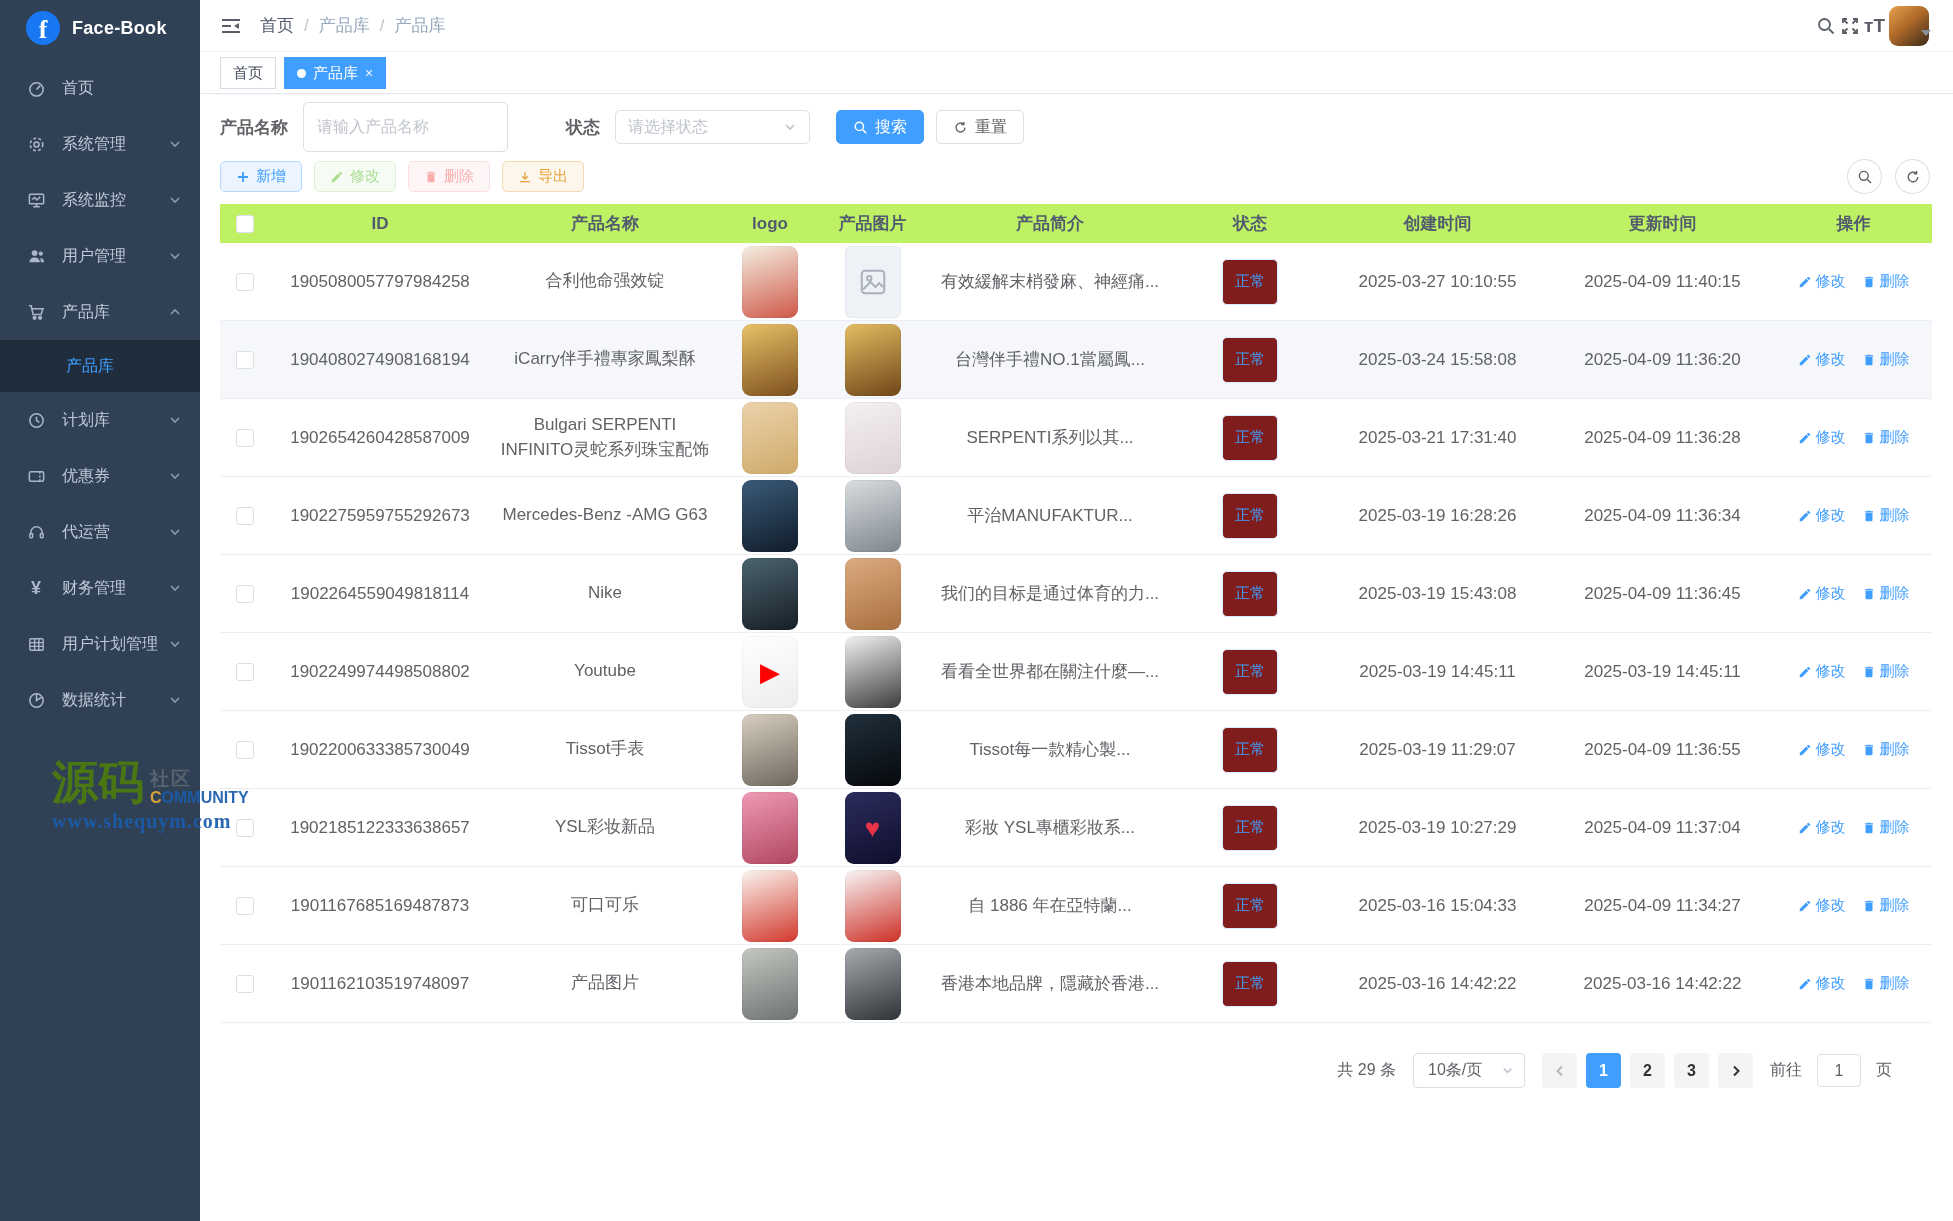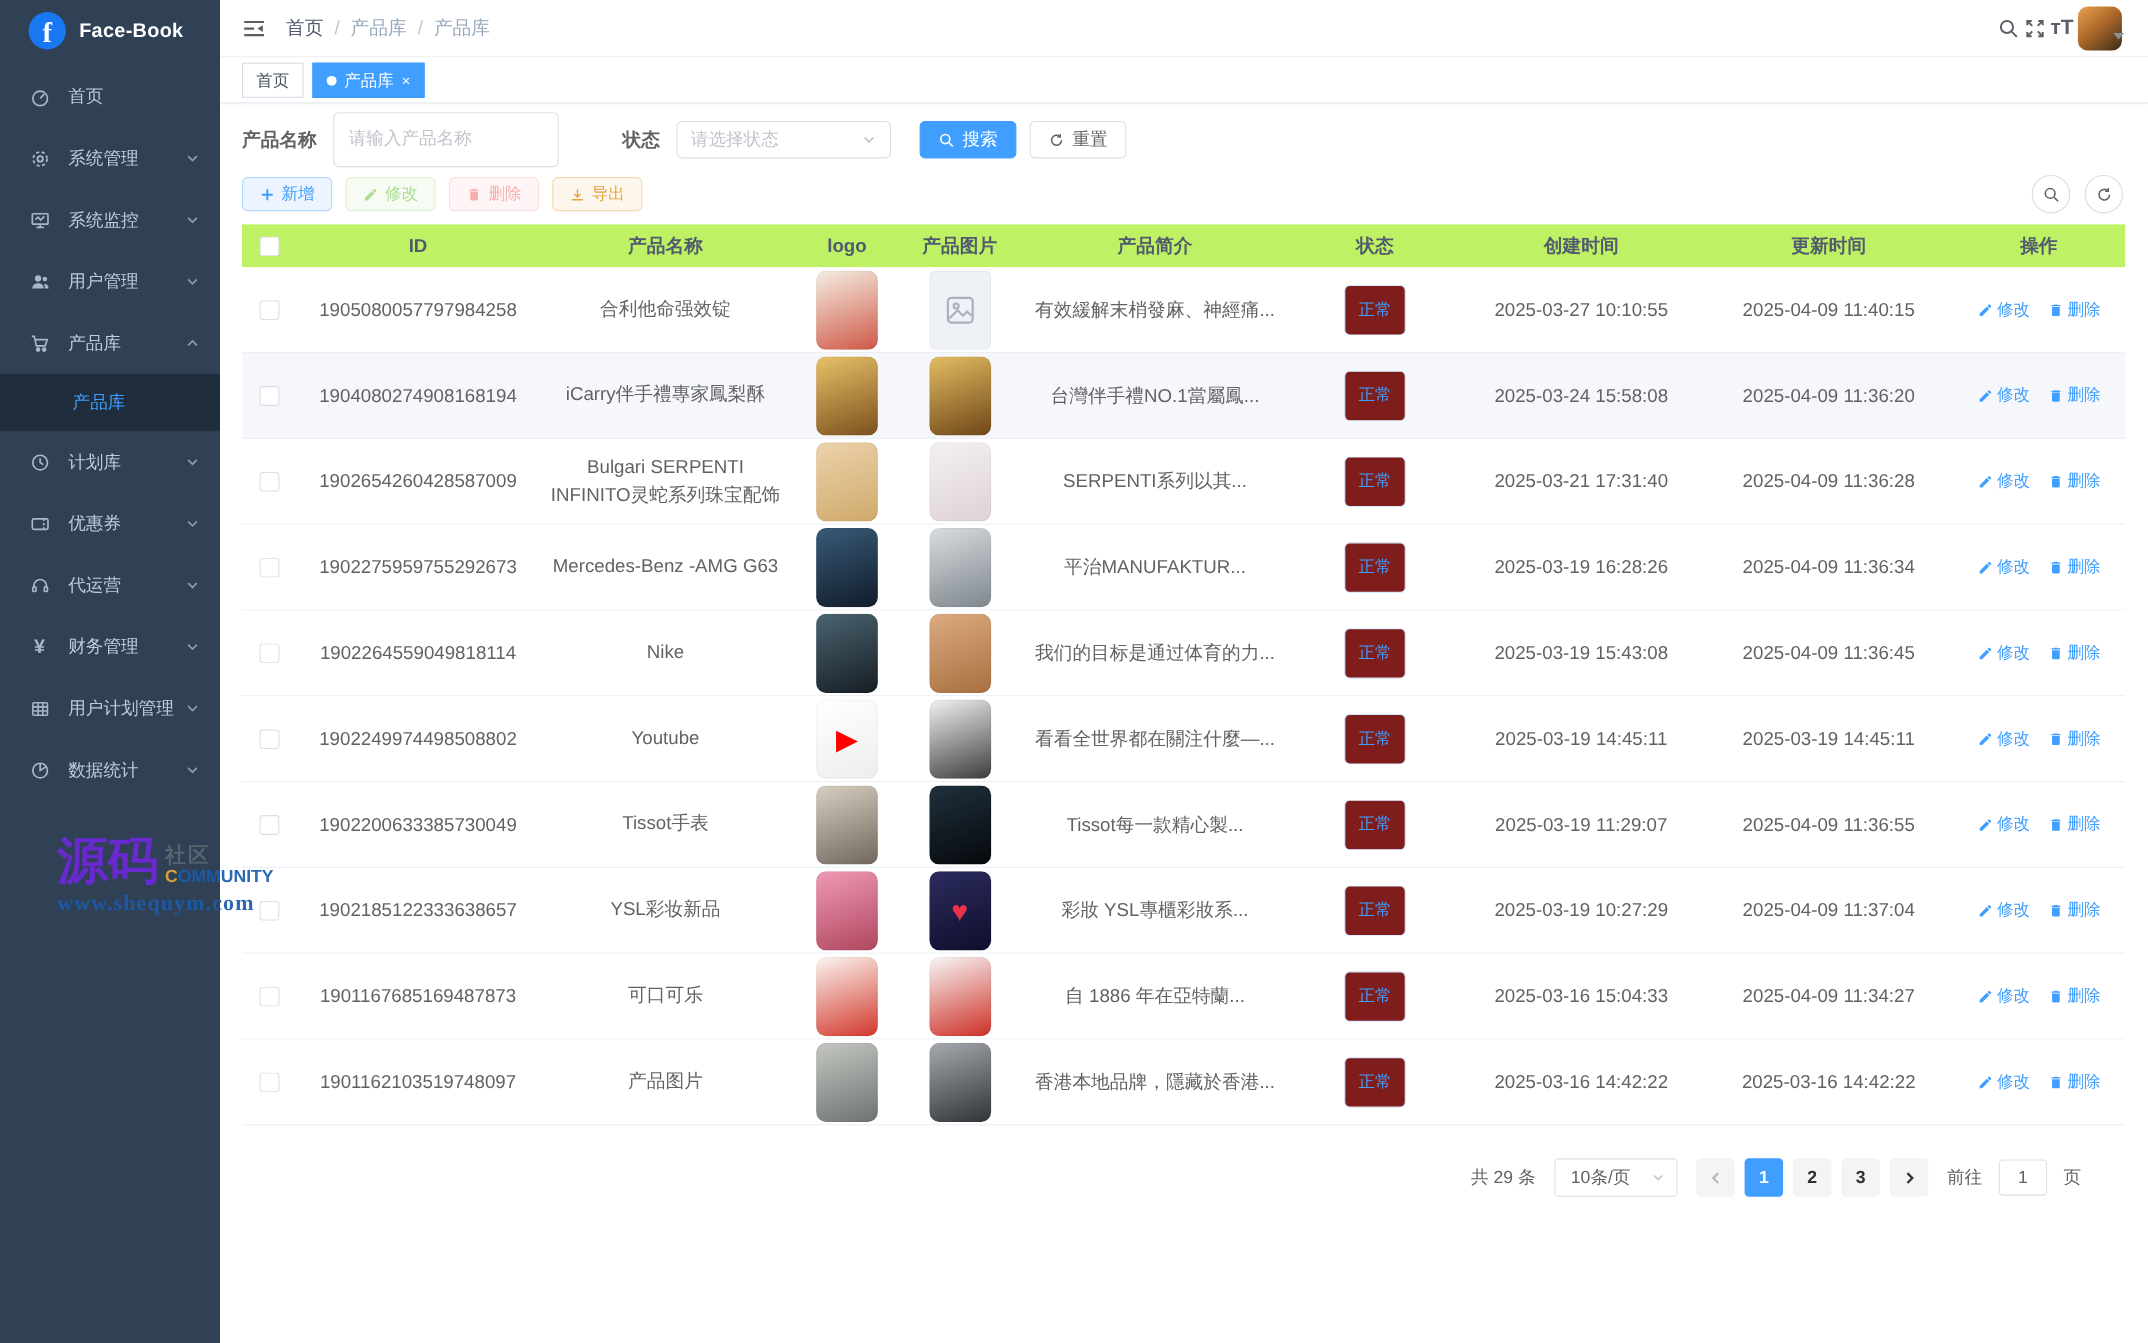--- a/index.html
+++ b/index.html
@@ -24,7 +24,7 @@
   
   .watermark { position:absolute; left:52px; top:760px; z-index:60; pointer-events:none; opacity:.92; }
   .wm-top { display:flex; align-items:flex-end; gap:6px; }
-  .wm-main { font-size:46px; font-weight:bold; color:#6d28d9; line-height:1; font-family:"Liberation Serif",serif; }
+  .wm-main { font-size:46px; font-weight:bold; color:#4d7c0f; line-height:1; font-family:"Liberation Serif",serif; }
   .wm-side { display:flex; flex-direction:column; line-height:1; }
   .wm-cn { font-size:19px; color:#5b6670; font-weight:bold; letter-spacing:2px; }
   .wm-en { font-size:16px; font-weight:bold; color:#1b5cab; margin-top:2px; }

